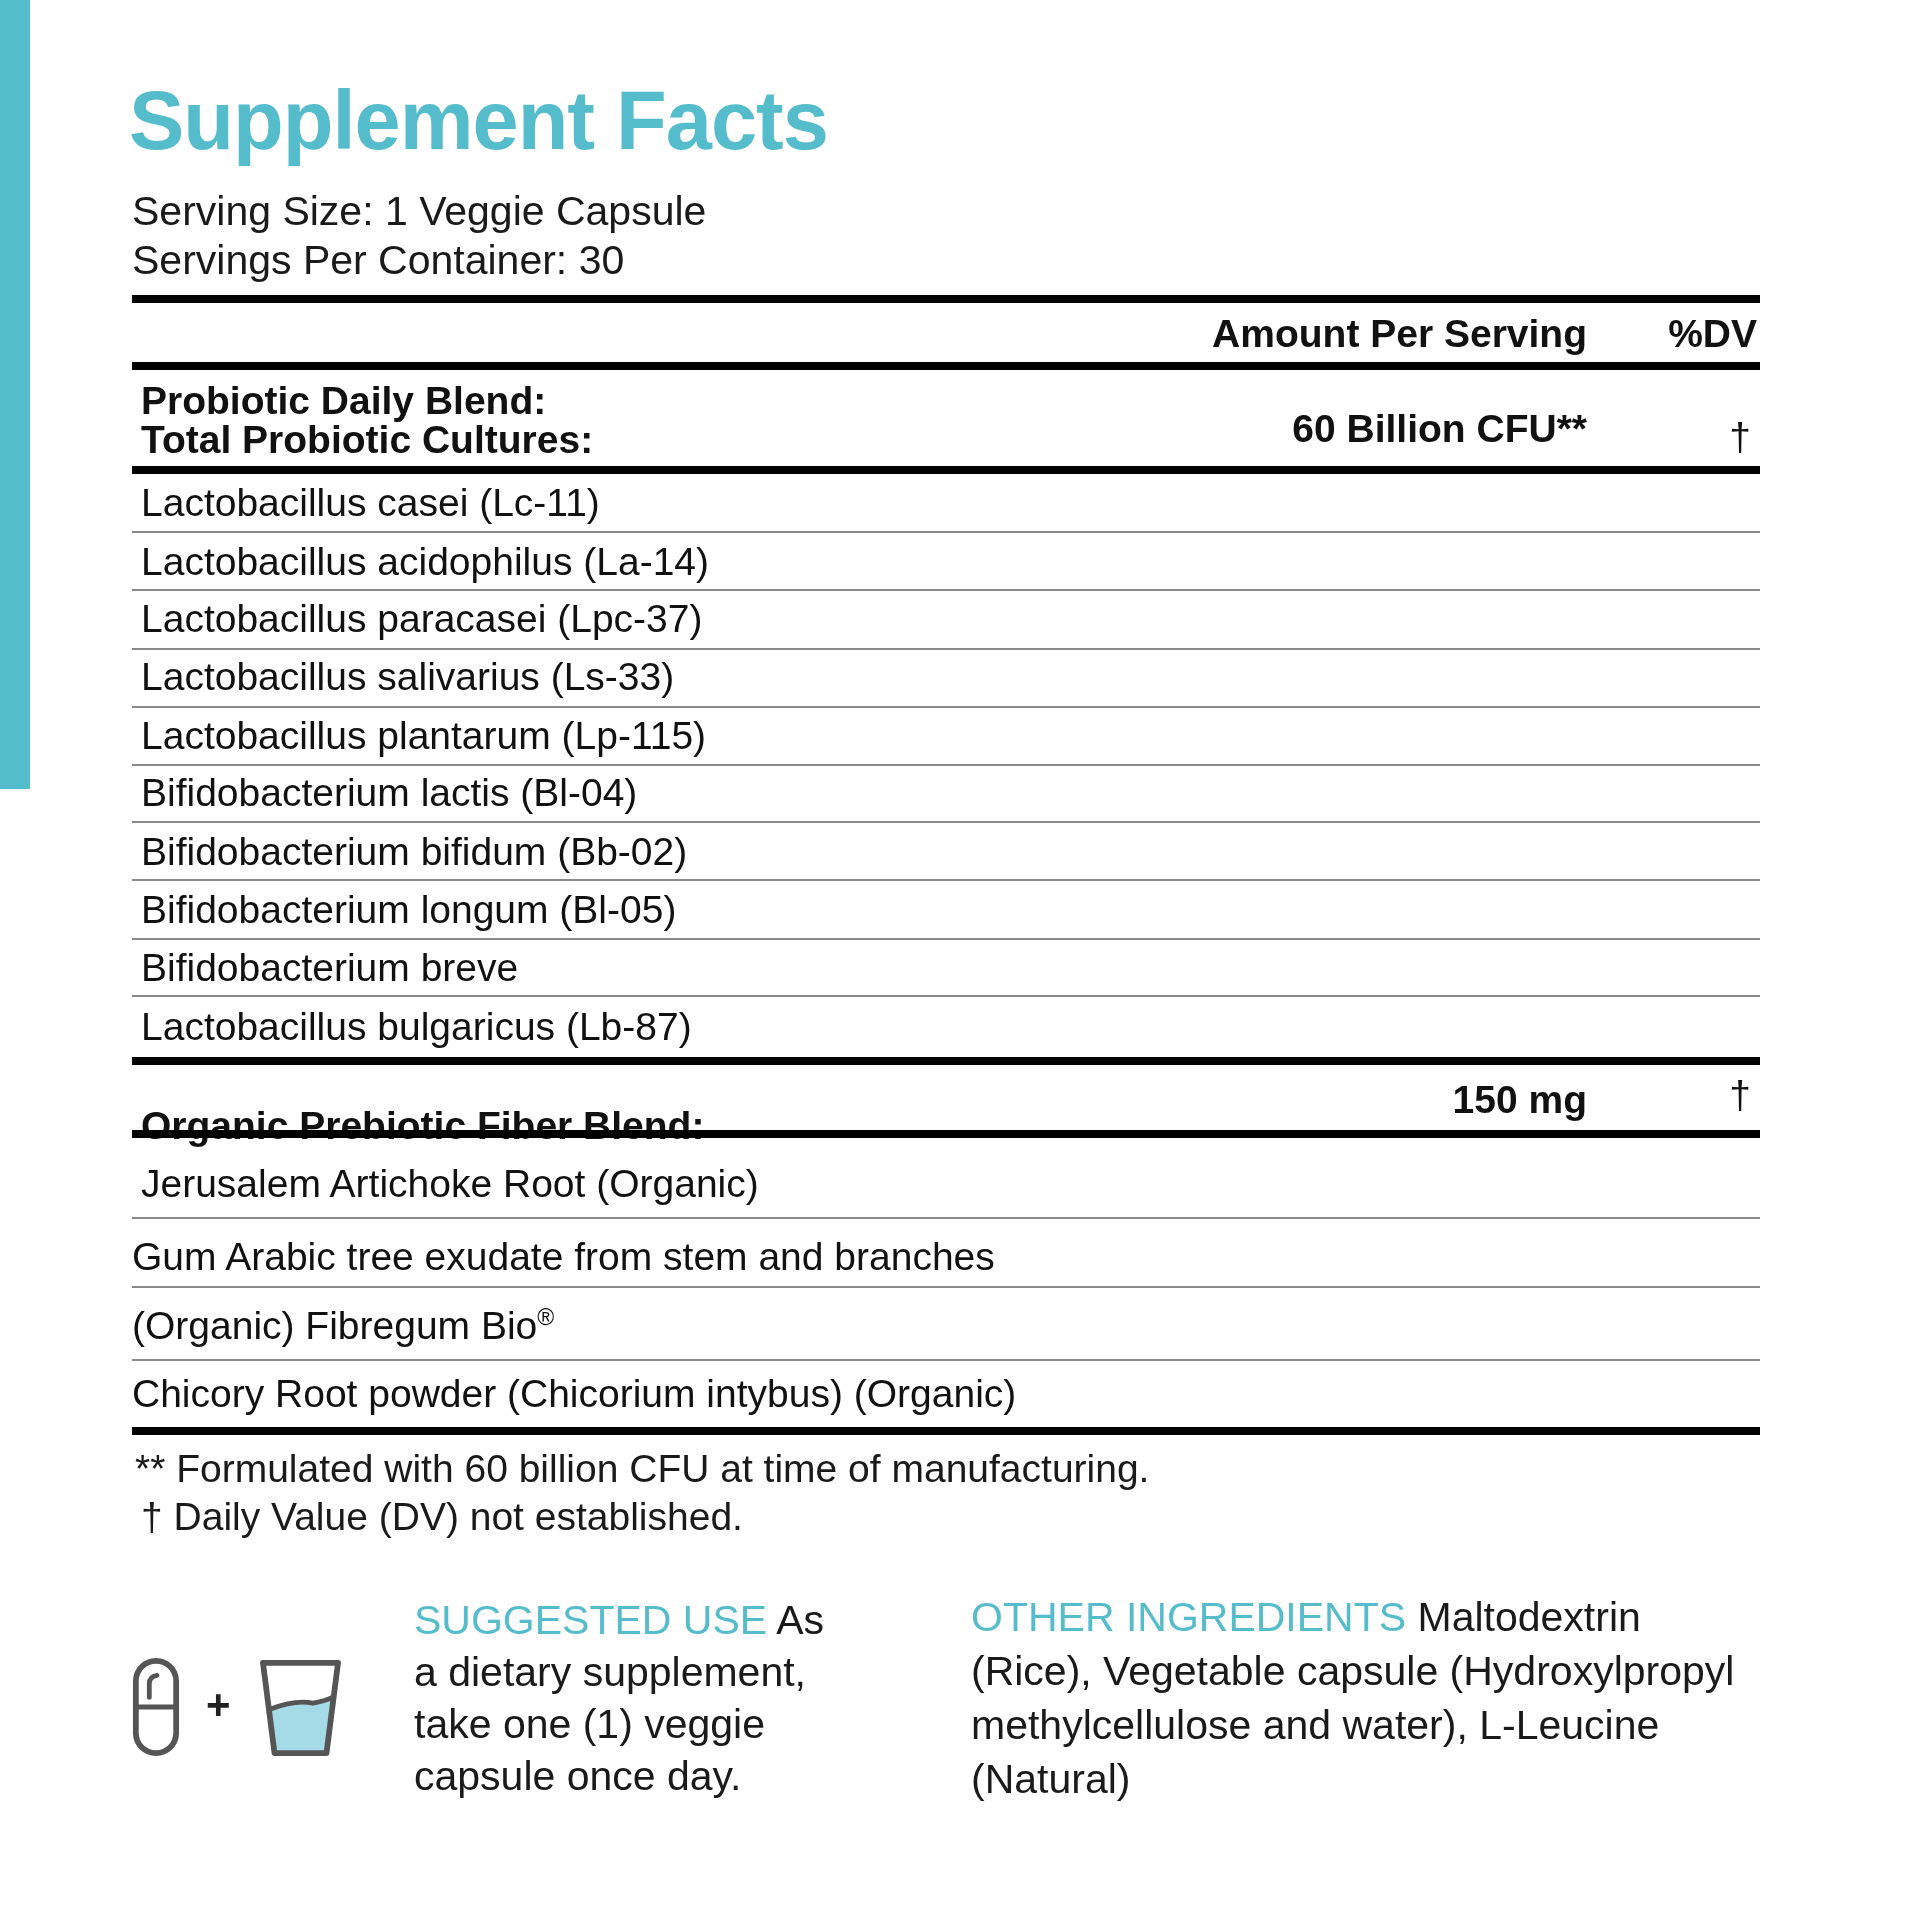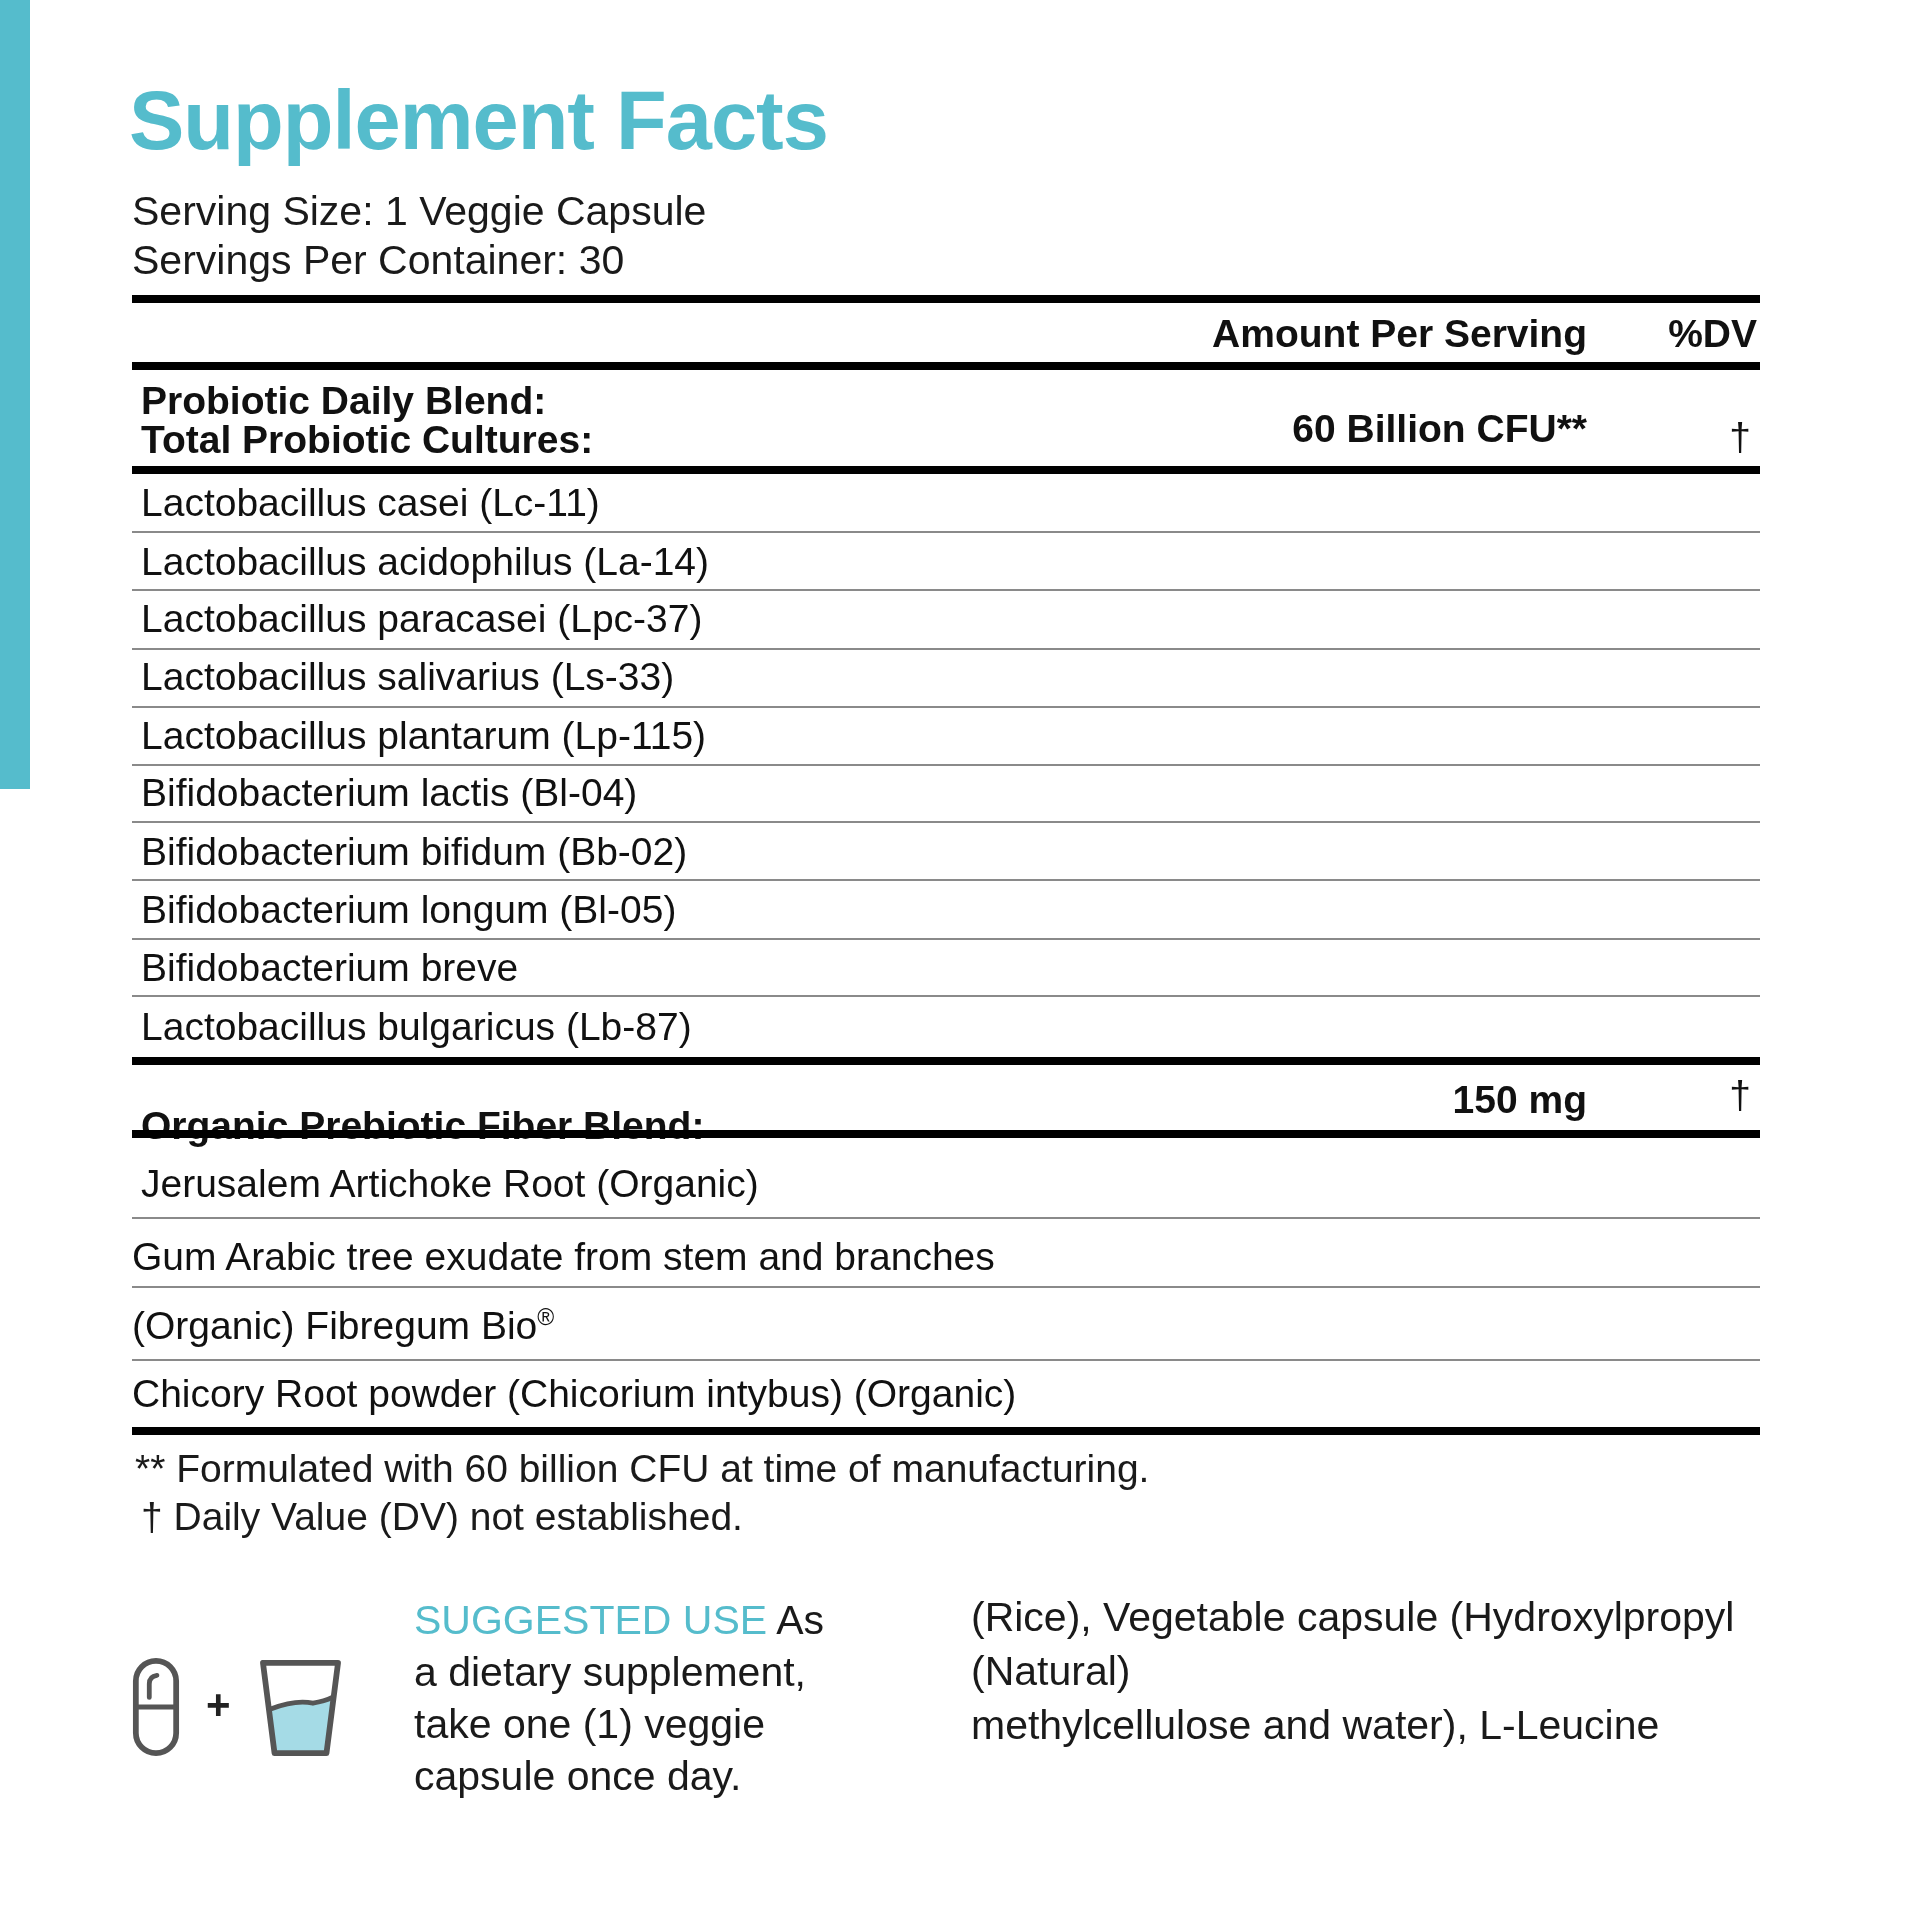--- a/index.html
+++ b/index.html
@@ -109,6 +109,7 @@
 </div>
 
 <div class="abs para" style="left:971px;top:1590px;width:927px;line-height:54px">
+  <div><span class="teal">OTHER INGREDIENTS</span><span> Maltodextrin</span></div>
   <div>(Rice), Vegetable capsule (Hydroxylpropyl</div>
   <div>(Natural)</div>
   <div>methylcellulose and water), L-Leucine</div>

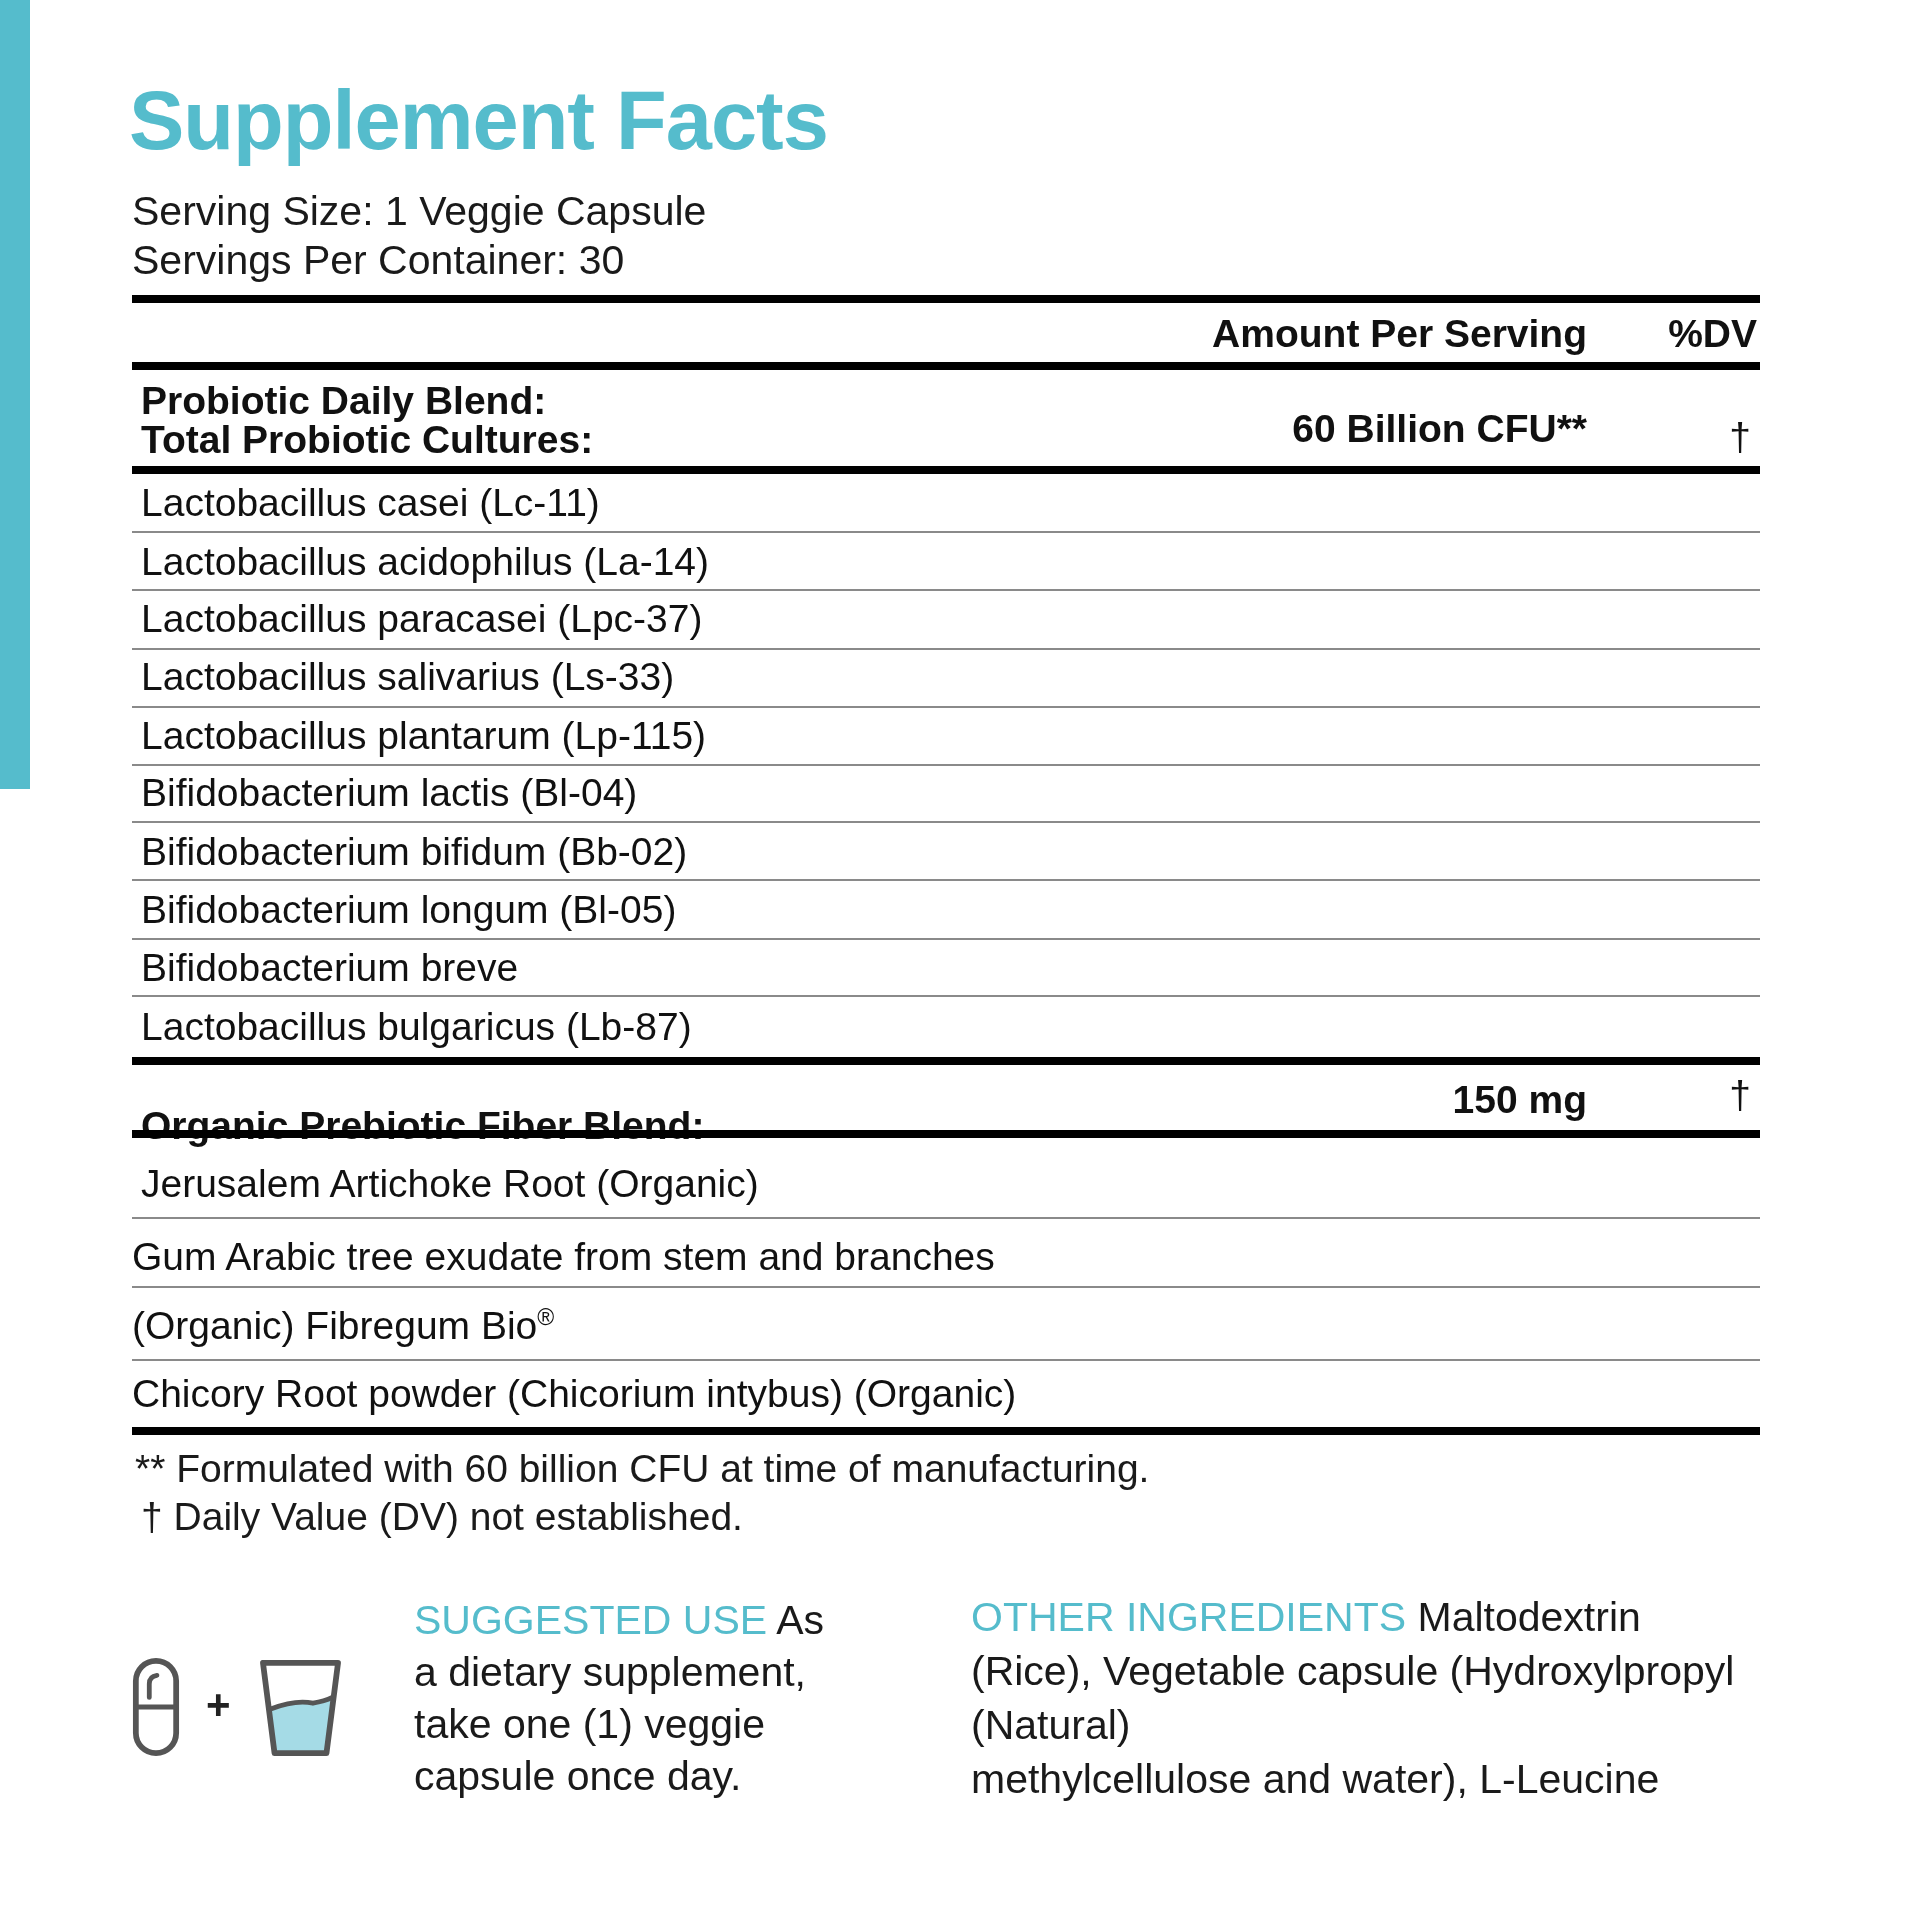--- a/index.html
+++ b/index.html
@@ -111,8 +111,8 @@
 <div class="abs para" style="left:971px;top:1590px;width:927px;line-height:54px">
   <div><span class="teal">OTHER INGREDIENTS</span><span> Maltodextrin</span></div>
   <div>(Rice), Vegetable capsule (Hydroxylpropyl</div>
+  <div>methylcellulose and water), L-Leucine</div>
   <div>(Natural)</div>
-  <div>methylcellulose and water), L-Leucine</div>
 </div>
 
 

